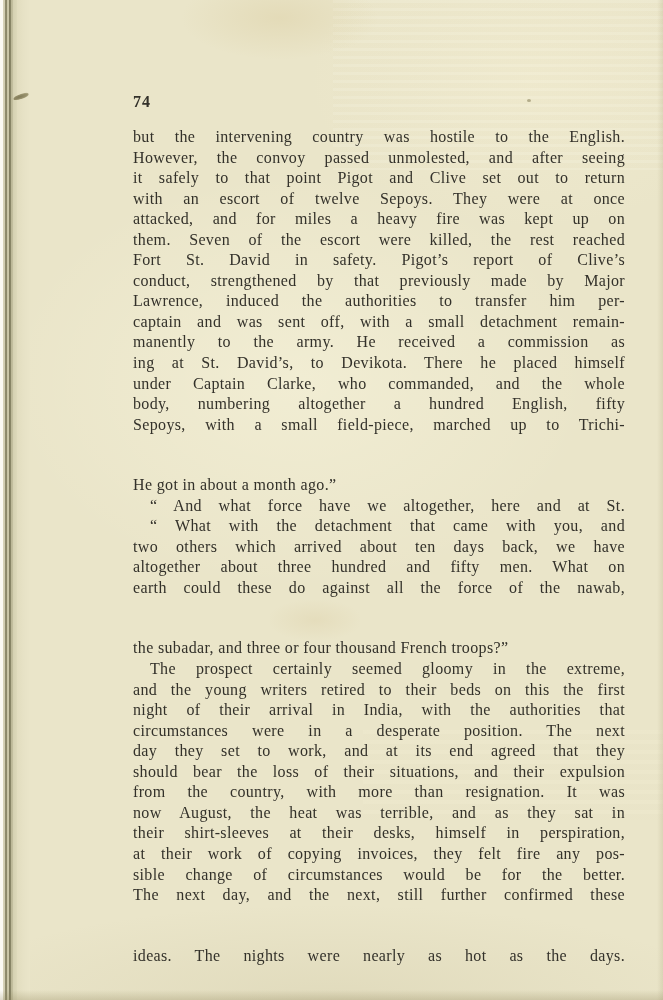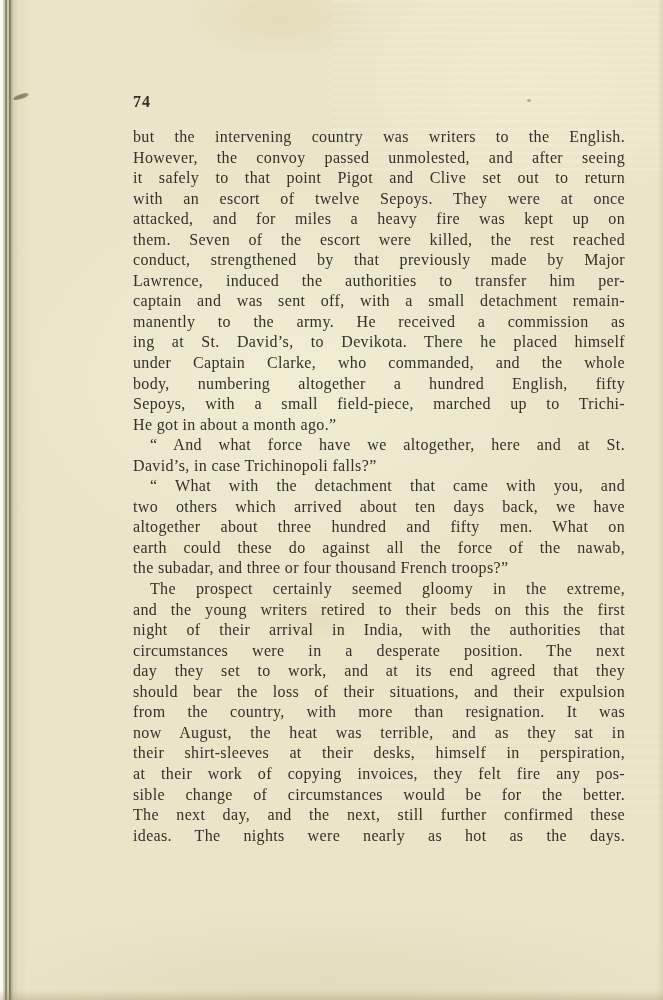--- a/index.html
+++ b/index.html
@@ -205,7 +205,7 @@
 
   <div class="page-body">
       <div class="paragraph">
-        <div class="line">but the intervening country was writers to the English.</div>
+        <div class="line">but the intervening country was hostile to the English.</div>
         <div class="line">However, the convoy passed unmolested, and after seeing</div>
         <div class="line">it safely to that point Pigot and Clive set out to return</div>
         <div class="line">with an escort of twelve Sepoys.  They were at once</div>

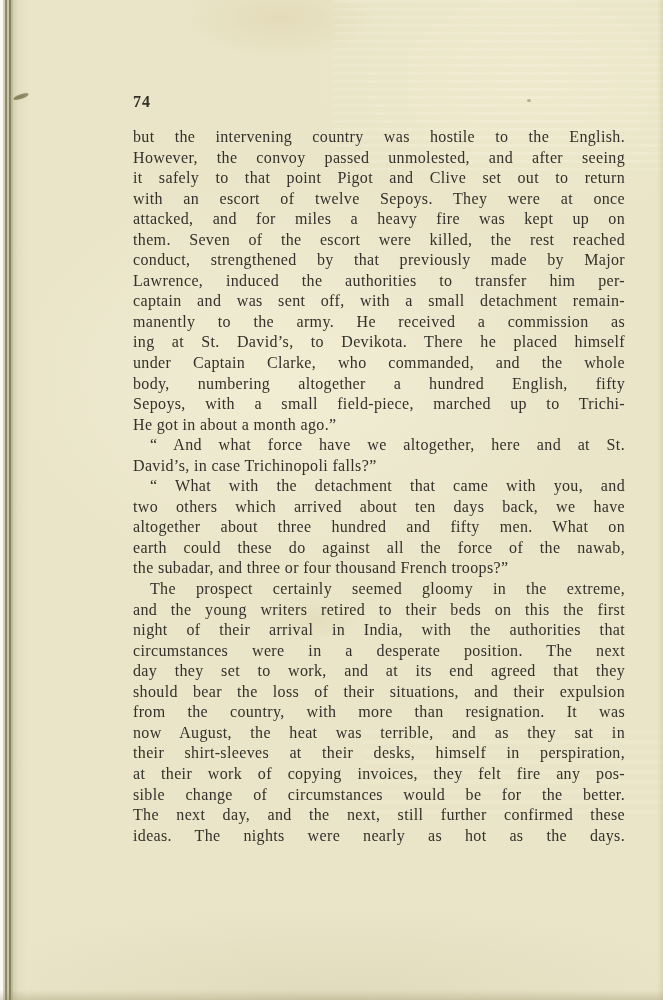--- a/index.html
+++ b/index.html
@@ -211,6 +211,7 @@
         <div class="line">with an escort of twelve Sepoys.  They were at once</div>
         <div class="line">attacked, and for miles a heavy fire was kept up on</div>
         <div class="line">them.  Seven of the escort were killed, the rest reached</div>
+        <div class="line">Fort St. David in safety.  Pigot’s report of Clive’s</div>
         <div class="line">conduct, strengthened by that previously made by Major</div>
         <div class="line">Lawrence, induced the authorities to transfer him per-</div>
         <div class="line">captain and was sent off, with a small detachment remain-</div>

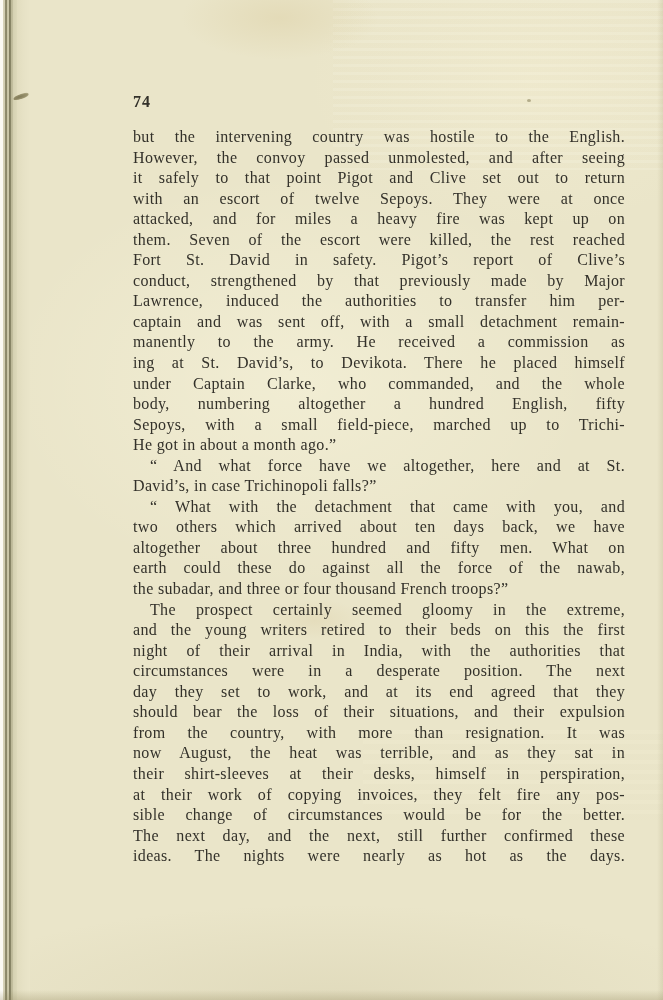--- a/index.html
+++ b/index.html
@@ -177,6 +177,7 @@
   .line { white-space: normal; }
   .line.last {
     text-align-last: left;
+    margin-top: 40px;
   }
   .line.indent {
     padding-left: 17px;

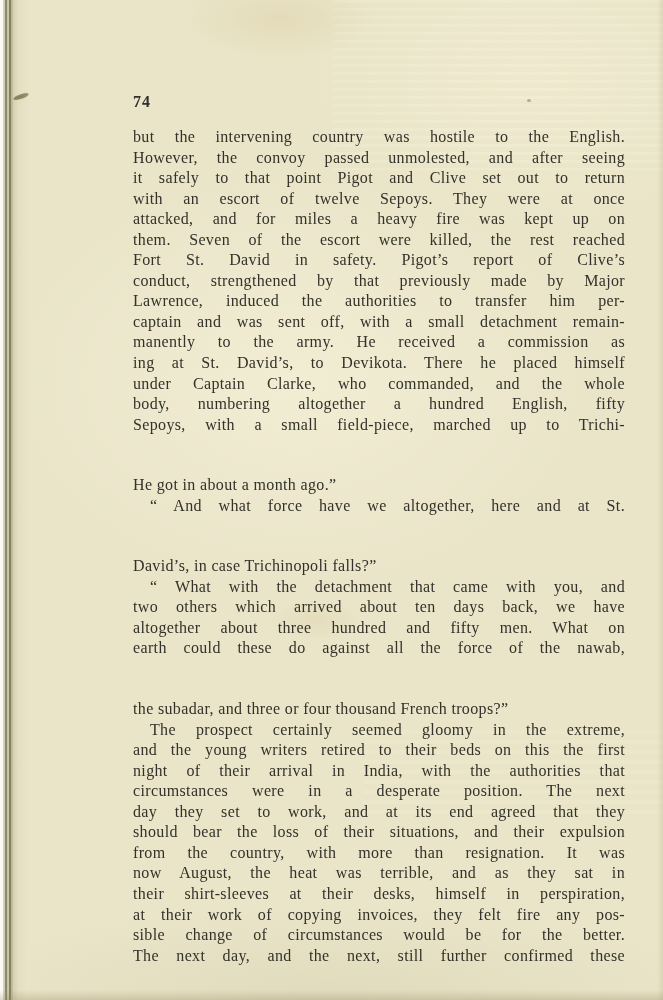--- a/index.html
+++ b/index.html
@@ -225,7 +225,6 @@
       </div>
       <div class="paragraph">
         <div class="line indent">“ And what force have we altogether, here and at St.</div>
-        <div class="line last">David’s, in case Trichinopoli falls?”</div>
       </div>
       <div class="paragraph">
         <div class="line indent">“ What with the detachment that came with you, and</div>

